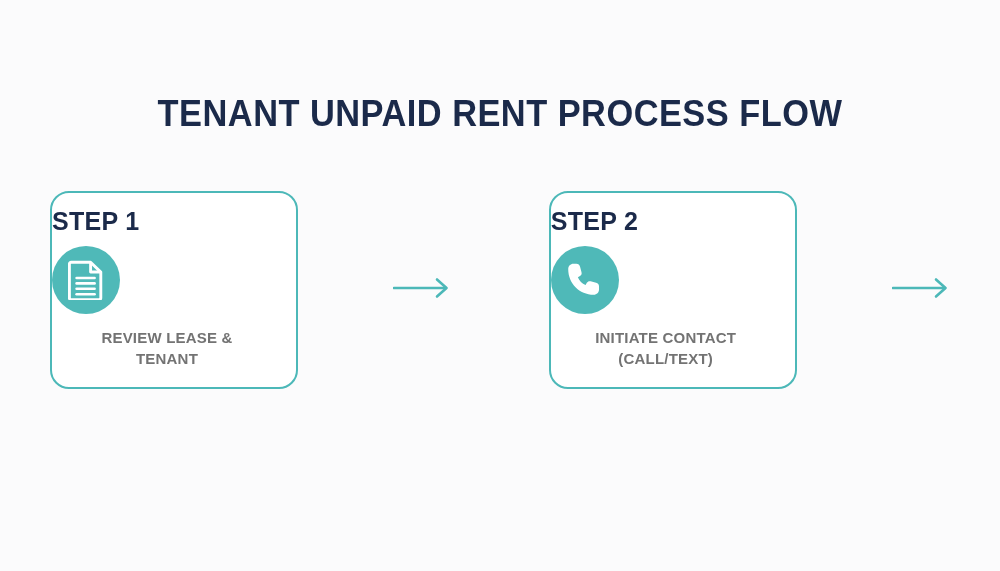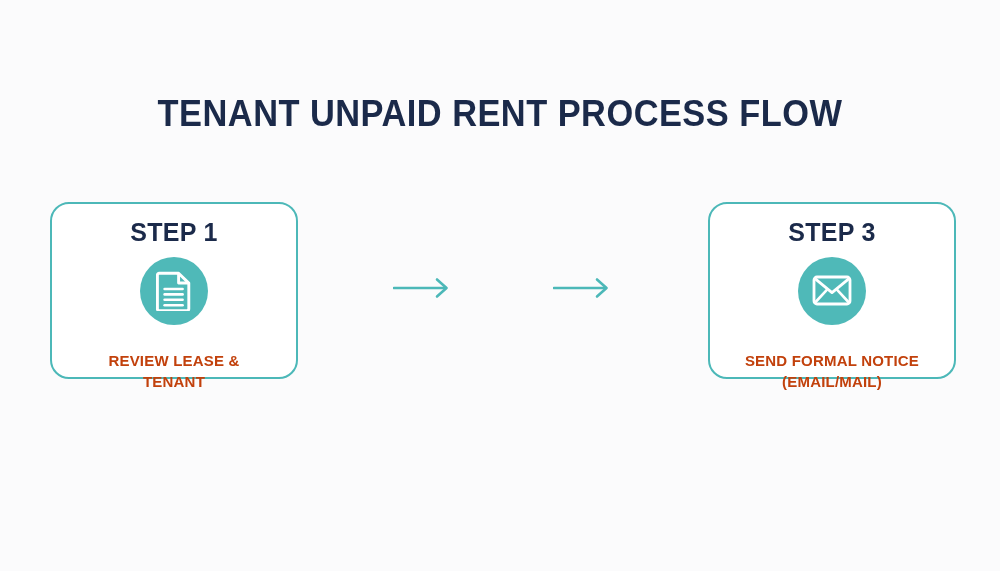--- a/index.html
+++ b/index.html
@@ -45,14 +45,13 @@
 
   .step-card {
     width: 248px;
-    height: 177px;
+    height: 198px;
     box-sizing: border-box;
     border: 2.5px solid #4cb8b8;
     border-radius: 19px;
     background: #ffffff;
     display: flex;
     flex-direction: column;
-    align-items: center;
     flex: 0 0 auto;
     position: relative;
   }

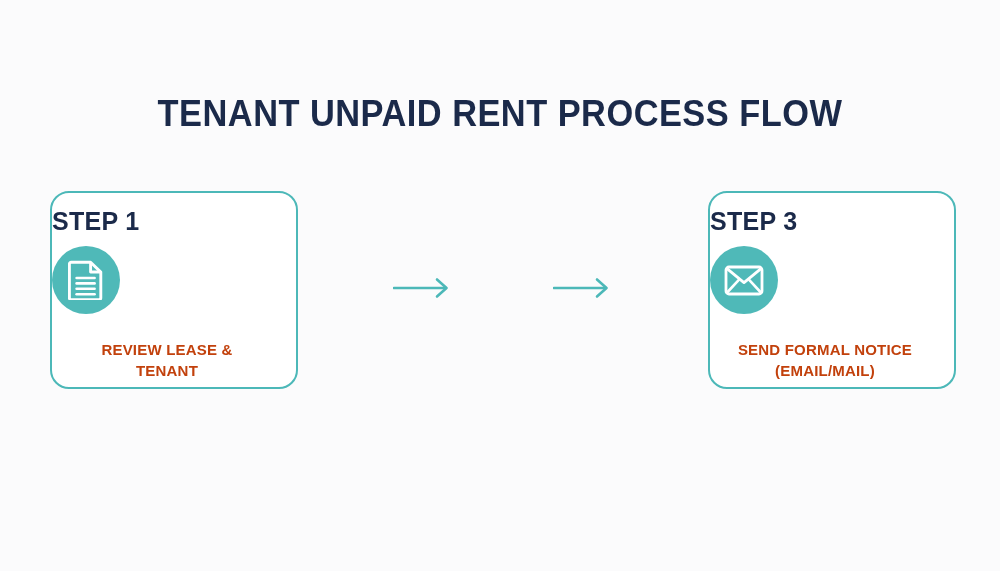--- a/index.html
+++ b/index.html
@@ -140,6 +140,23 @@
     </span>
   </div>
 
+  <div class="step-card">
+    <div class="step-heading">STEP 2</div>
+    <div class="icon-circle">
+      <span>
+        <svg width="36" height="36" viewBox="0 0 36 36" aria-hidden="true">
+          <path d="M10.9 2.4 c2.0 0 3.3 1.1 3.8 3.0 l1.5 5.7 c0.45 1.75 -0.1 3.0 -1.55 3.9
+                   l-2.2 1.35 c1.5 3.6 4.3 6.45 7.9 8.0 l1.35 -2.25 c0.9 -1.5 2.15 -2.05 3.9 -1.6
+                   l5.65 1.5 c1.9 0.5 3.0 1.8 3.0 3.8 v3.1 c0 3.1 -2.3 5.4 -5.45 5.4
+                   C14.0 34.3 2.5 22.6 2.5 8.0 c0 -3.15 2.25 -5.6 5.4 -5.6 z" fill="#ffffff" transform="translate(-1.2,-0.6) scale(0.97)"></path>
+        </svg>
+      </span>
+    </div>
+    <div class="step-desc">
+      <span>INITIATE CONTACT</span><br>
+      <span>(CALL/TEXT)</span>
+    </div>
+  </div>
 
   <div class="arrow">
     <span>

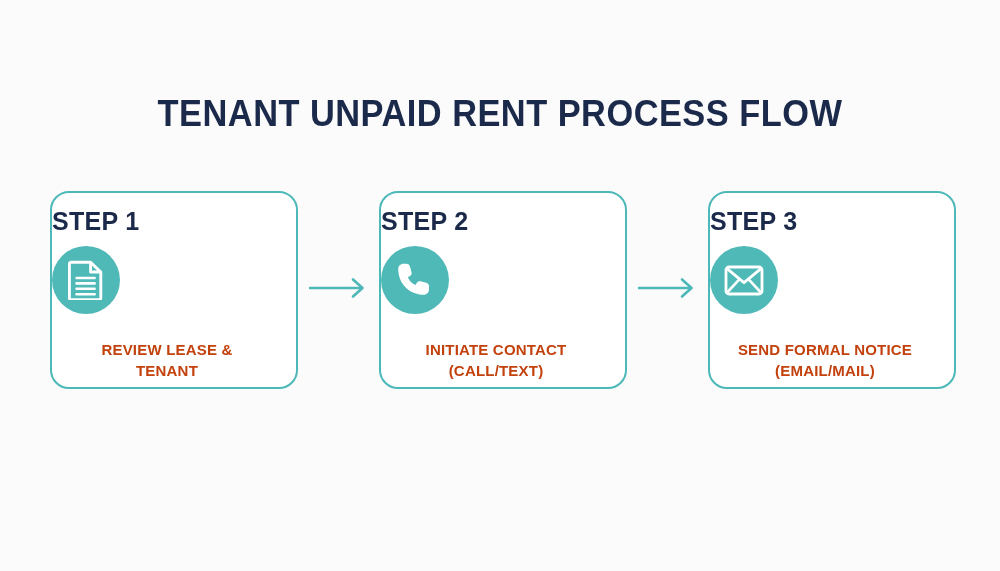--- a/index.html
+++ b/index.html
@@ -167,23 +167,6 @@
     </span>
   </div>
 
-  <div class="step-card">
-    <div class="step-heading">STEP 3</div>
-    <div class="icon-circle">
-      <span>
-        <svg width="40" height="31" viewBox="0 0 40 31" aria-hidden="true">
-          <rect x="2.0" y="2.0" width="36" height="27" rx="3.0" ry="3.0" fill="none" stroke="#ffffff" stroke-width="2.8"></rect>
-          <polyline points="3.6,4.2 20,17.6 36.4,4.2" fill="none" stroke="#ffffff" stroke-width="2.8" stroke-linecap="round" stroke-linejoin="round"></polyline>
-          <line x1="3.6" y1="27.0" x2="14.6" y2="15.2" stroke="#ffffff" stroke-width="2.6" stroke-linecap="round"></line>
-          <line x1="36.4" y1="27.0" x2="25.4" y2="15.2" stroke="#ffffff" stroke-width="2.6" stroke-linecap="round"></line>
-        </svg>
-      </span>
-    </div>
-    <div class="step-desc">
-      <span>SEND FORMAL NOTICE</span><br>
-      <span>(EMAIL/MAIL)</span>
-    </div>
-  </div>
 
 </div>
 

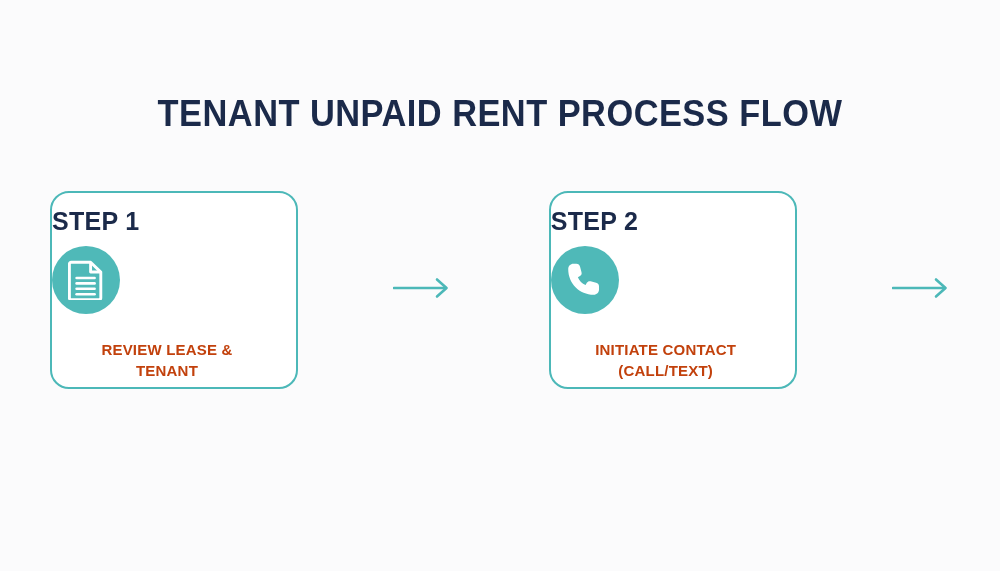--- a/index.html
+++ b/index.html
@@ -82,10 +82,10 @@
   }
 
   .step-desc {
-    margin-top: 25px;
+    margin-top: 13px;
     font-size: 15px;
     font-weight: bold;
-    color: #c2410c;
+    color: #737373;
     text-align: center;
     line-height: 21px;
     letter-spacing: 0.2px;

